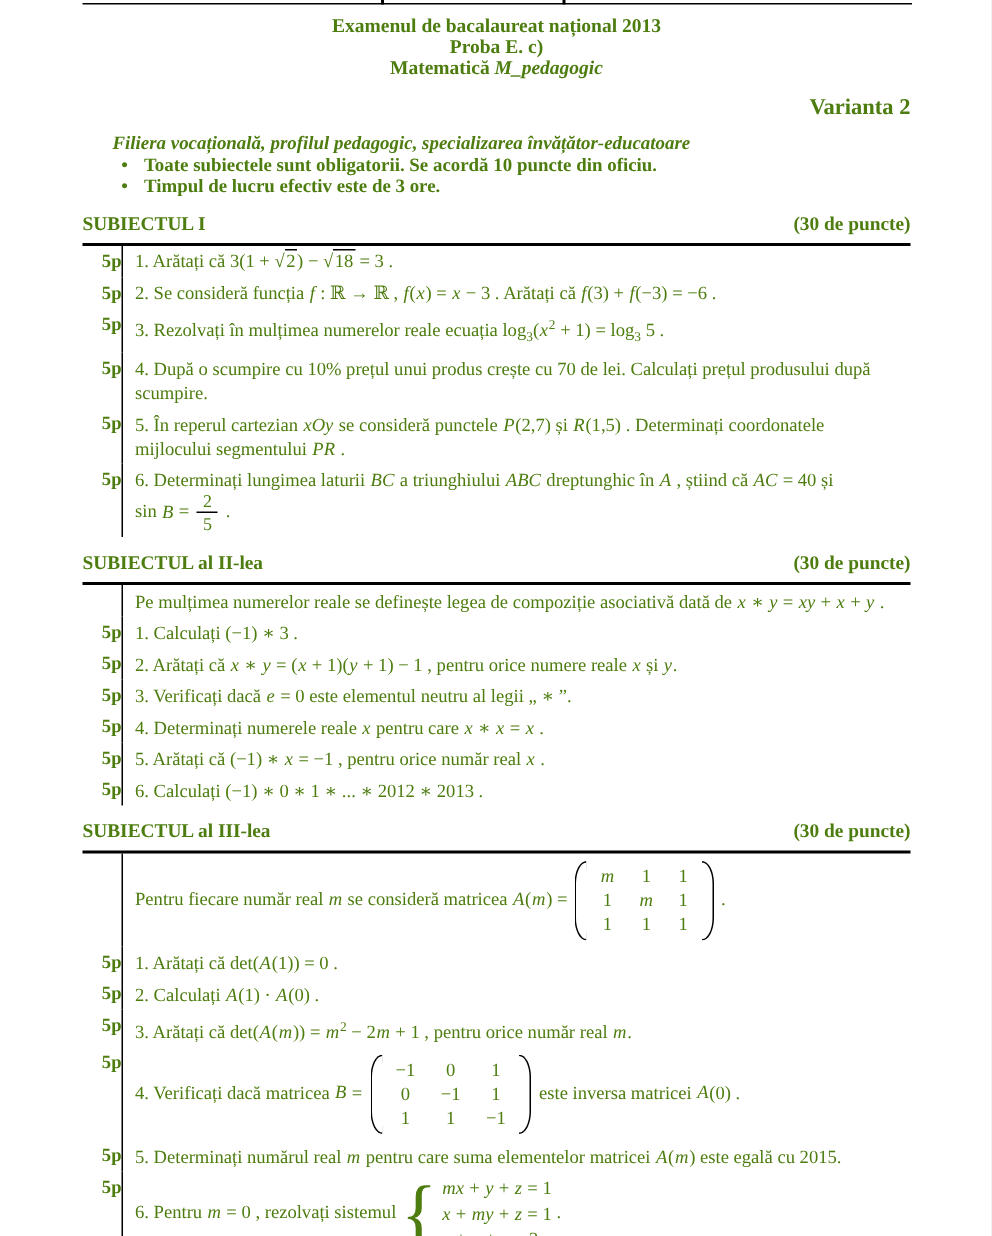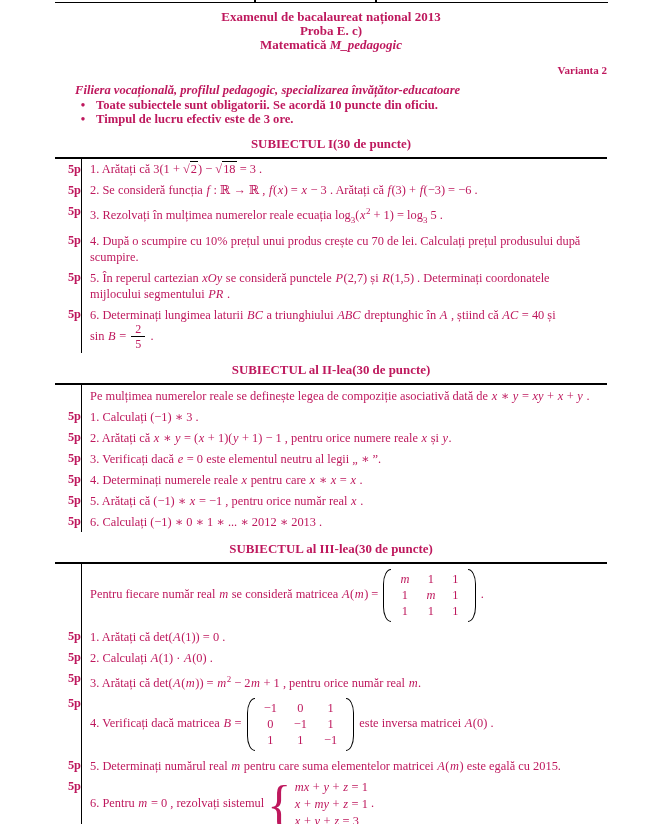--- a/index.html
+++ b/index.html
@@ -6,7 +6,7 @@
   .page {
     position:relative; width:661px; height:824px; background:#ffffff;
     font-family:"Liberation Serif","DejaVu Serif",serif;
-    font-size:12.4px; color:#be185d; overflow:hidden; margin:0 auto;
+    font-size:12.4px; color:#4d7c0f; overflow:hidden; margin:0 auto;
   }
   .top-rule { position:absolute; left:55px; top:2px; width:553px; border-top:1.7px solid #000; }
   .top-tick { position:absolute; top:0; width:1.6px; height:3px; background:#000; }

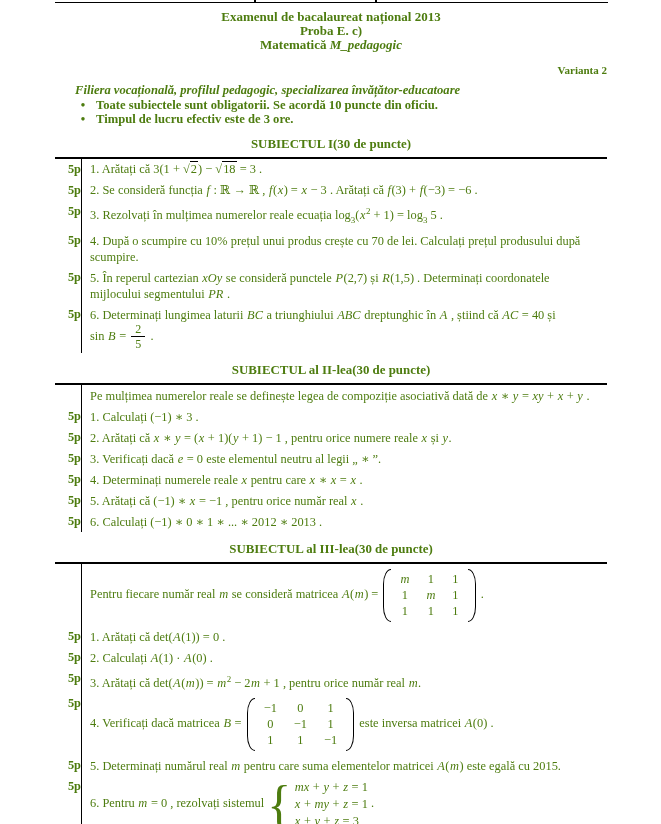--- a/index.html
+++ b/index.html
@@ -14,7 +14,7 @@
   .hdr { text-align:center; font-weight:bold; font-size:13px; line-height:14.2px; }
   .hdr-block { padding-top:10px; }
   .subject-italic { font-style:italic;margin-top:48px; }
-  .variant { text-align:right; font-weight:bold; font-size:11px; margin-top:11px; }
+  .variant { text-align:right; font-weight:bold; font-size:15px; margin-top:11px; }
   .filiera { font-weight:bold; font-style:italic; font-size:12.6px; margin-top:7px; margin-left:20px; line-height:14px; }
   .bullets { margin:1px 0 0 0; padding:0; list-style:none; font-weight:bold; font-size:12.6px; }
   .bullets li { display:flex; padding-left:15px; line-height:14.5px; }

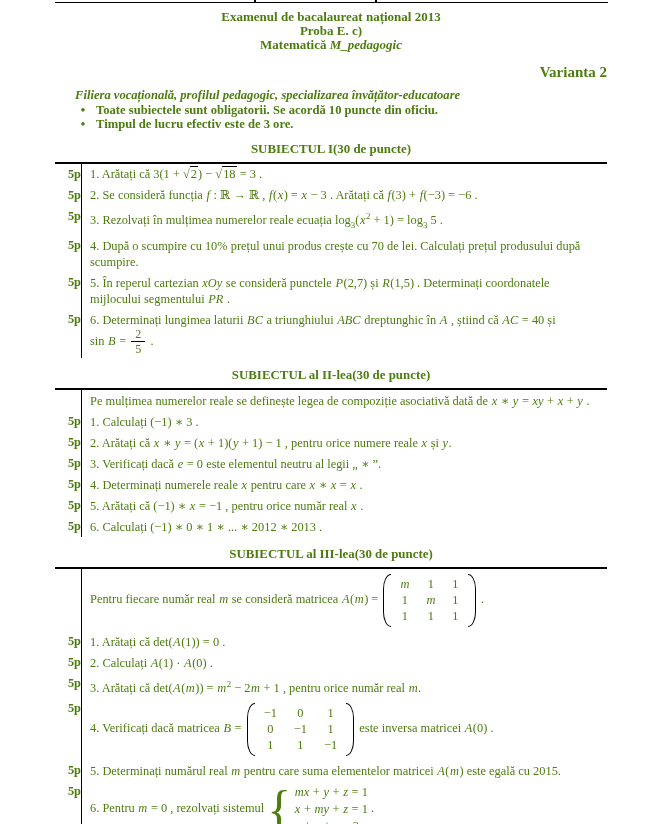--- a/index.html
+++ b/index.html
@@ -19,7 +19,7 @@
   .bullets { margin:1px 0 0 0; padding:0; list-style:none; font-weight:bold; font-size:12.6px; }
   .bullets li { display:flex; padding-left:15px; line-height:14.5px; }
   .bullet-dot { width:26px; text-align:center; flex:0 0 26px; }
-  .sec-head { display:flex; justify-content:center; font-weight:bold; font-size:12.9px; margin-top:10px; line-height:15px; }
+  .sec-head { display:flex; justify-content:space-between; font-weight:bold; font-size:12.9px; margin-top:10px; line-height:15px; }
   .table { border-top:2px solid #000; margin-top:5px; }
   .row { display:flex; align-items:stretch; }
   .pts { flex:0 0 26px; width:26px; text-align:right; font-weight:bold; padding-top:3px; }

